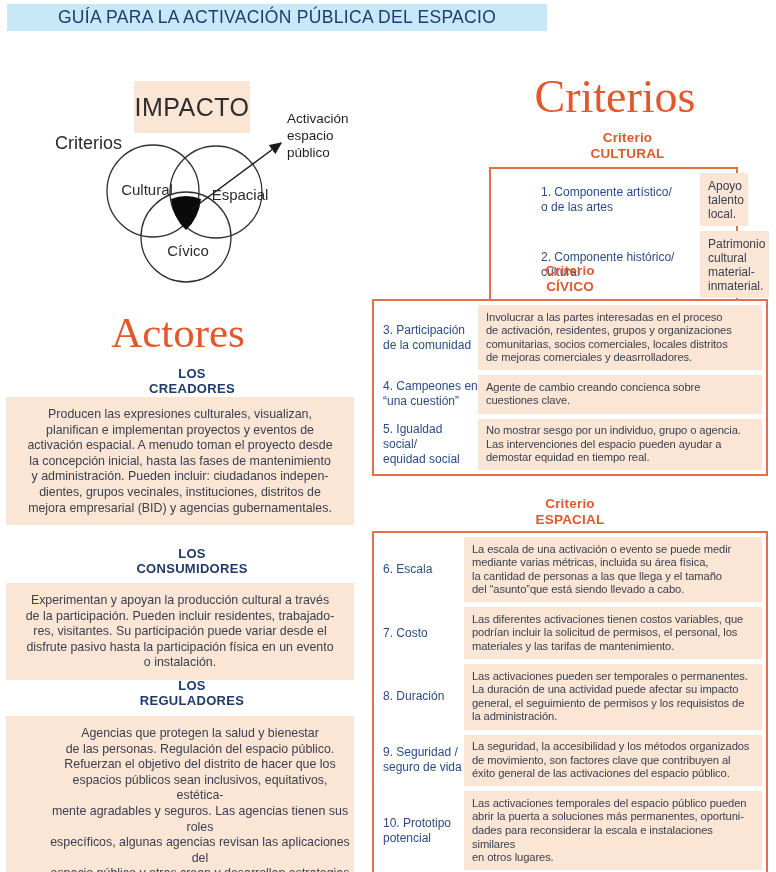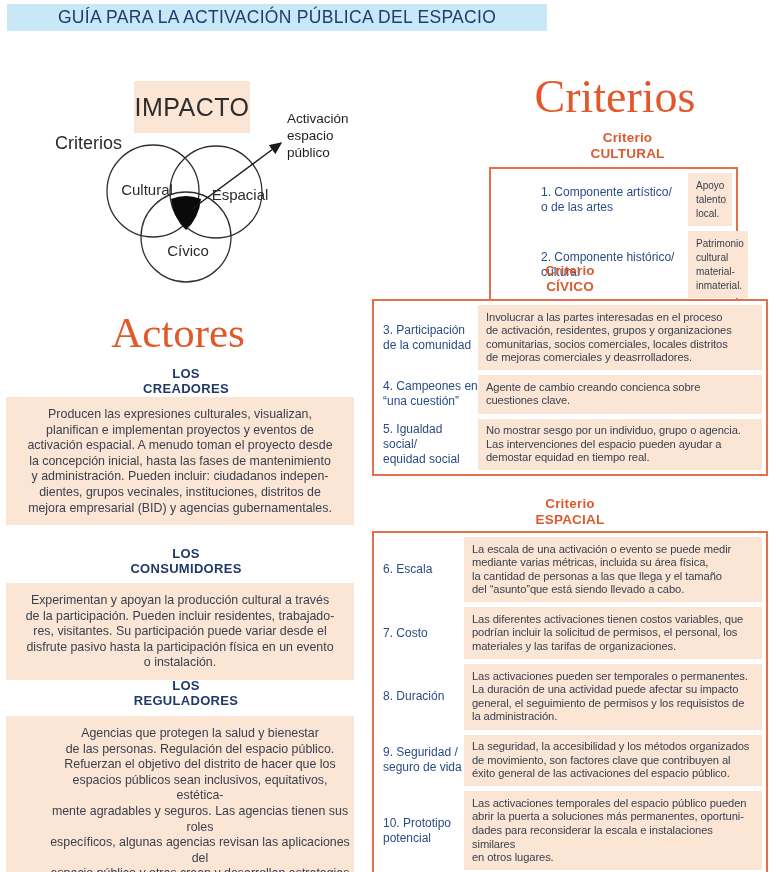--- a/index.html
+++ b/index.html
@@ -88,7 +88,7 @@
     flex:1; background:#fbe5d5; color:#3a4150;
     padding:5.5px 4px 5.5px 8px;
   }
-  .t-cultural .cdesc { font-size:10px; line-height:14px; }
+  .t-cultural .cdesc { font-size:12px; line-height:14px;margin-left:12px; }
   .t-civico .cdesc, .t-espacial .cdesc {
     font-size:11.2px; line-height:13.6px; letter-spacing:-0.1px;
   }

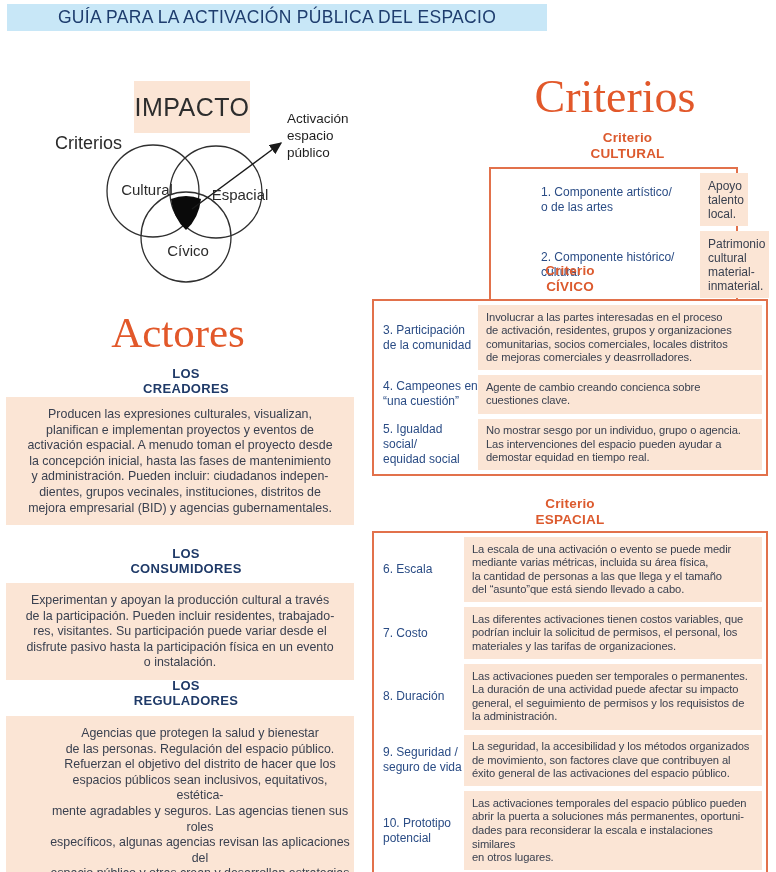--- a/index.html
+++ b/index.html
@@ -39,7 +39,7 @@
     font-family:"Liberation Serif", serif; font-size:43px; color:#e2582a;
   }
   .group-title {
-    position:absolute; left:8px; width:356px; text-align:center;
+    position:absolute; left:14px; width:356px; text-align:center;
     color:#1f3a68; font-weight:700; font-size:13px; line-height:1.18; letter-spacing:0.3px;
   }
   .gt-creadores { top:366px; }

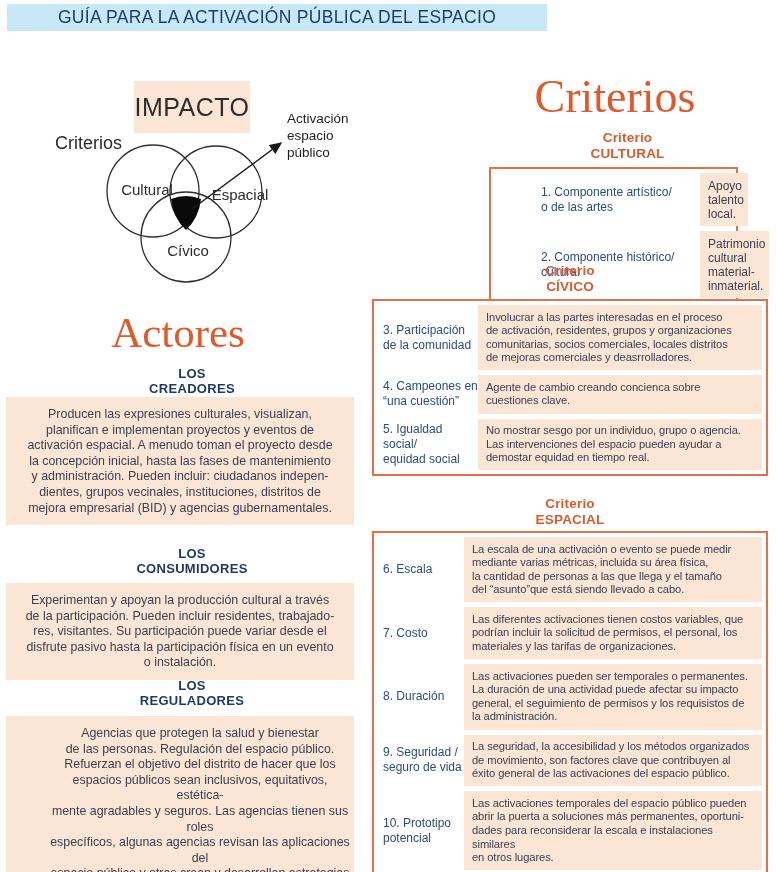--- a/index.html
+++ b/index.html
@@ -215,7 +215,7 @@
       <div class="cterm preline">7. Costo</div>
       <div class="cdesc preline">Las diferentes activaciones tienen costos variables, que
 podrían incluir la solicitud de permisos, el personal, los
-materiales y las tarifas de organizaciones.</div>
+materiales y las tarifas de mantenimiento.</div>
     </div>
     <div class="crow">
       <div class="cterm preline">8. Duración</div>

